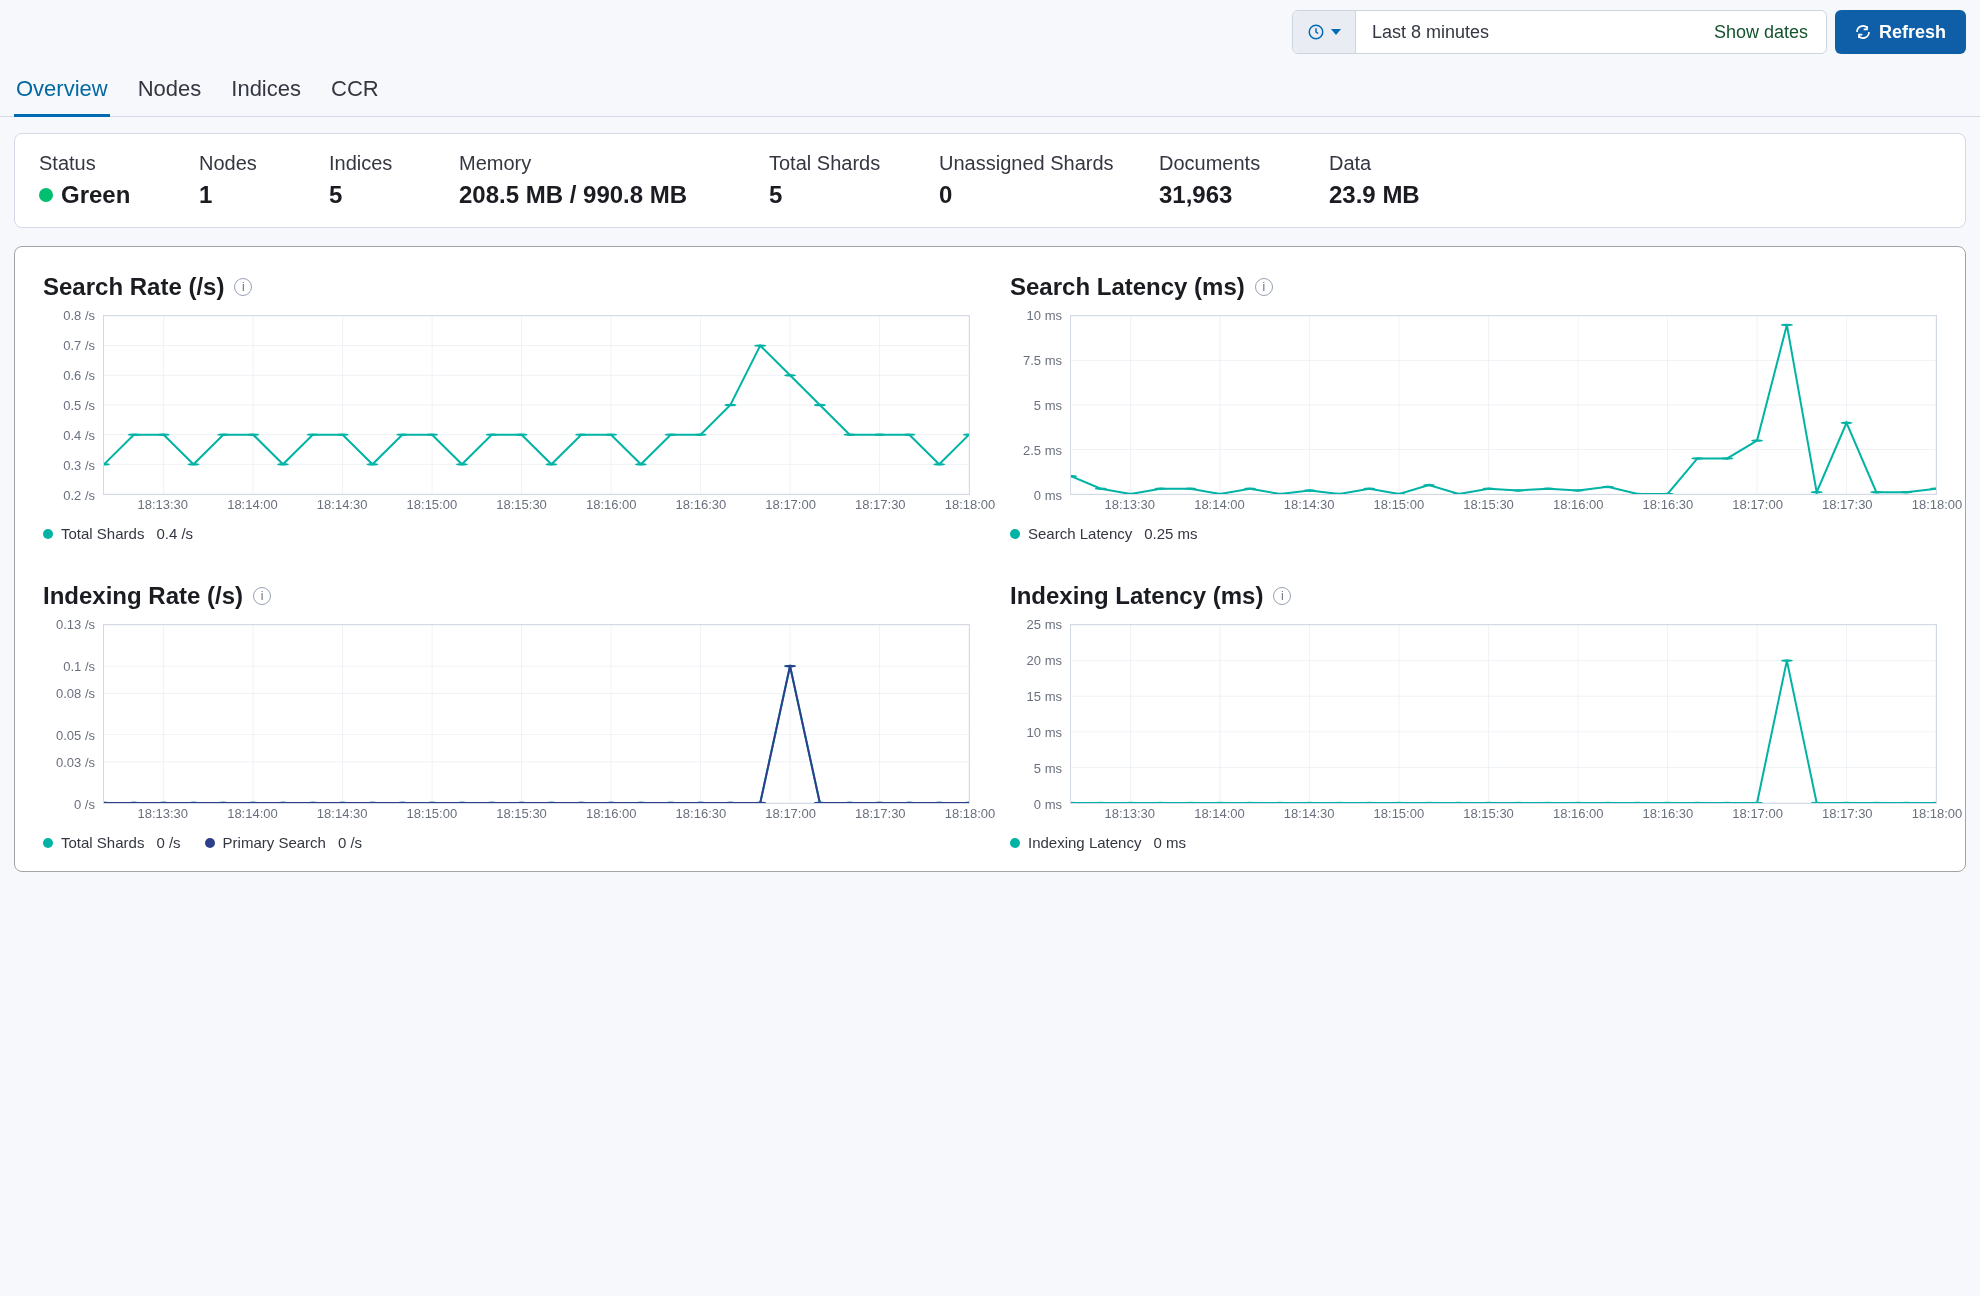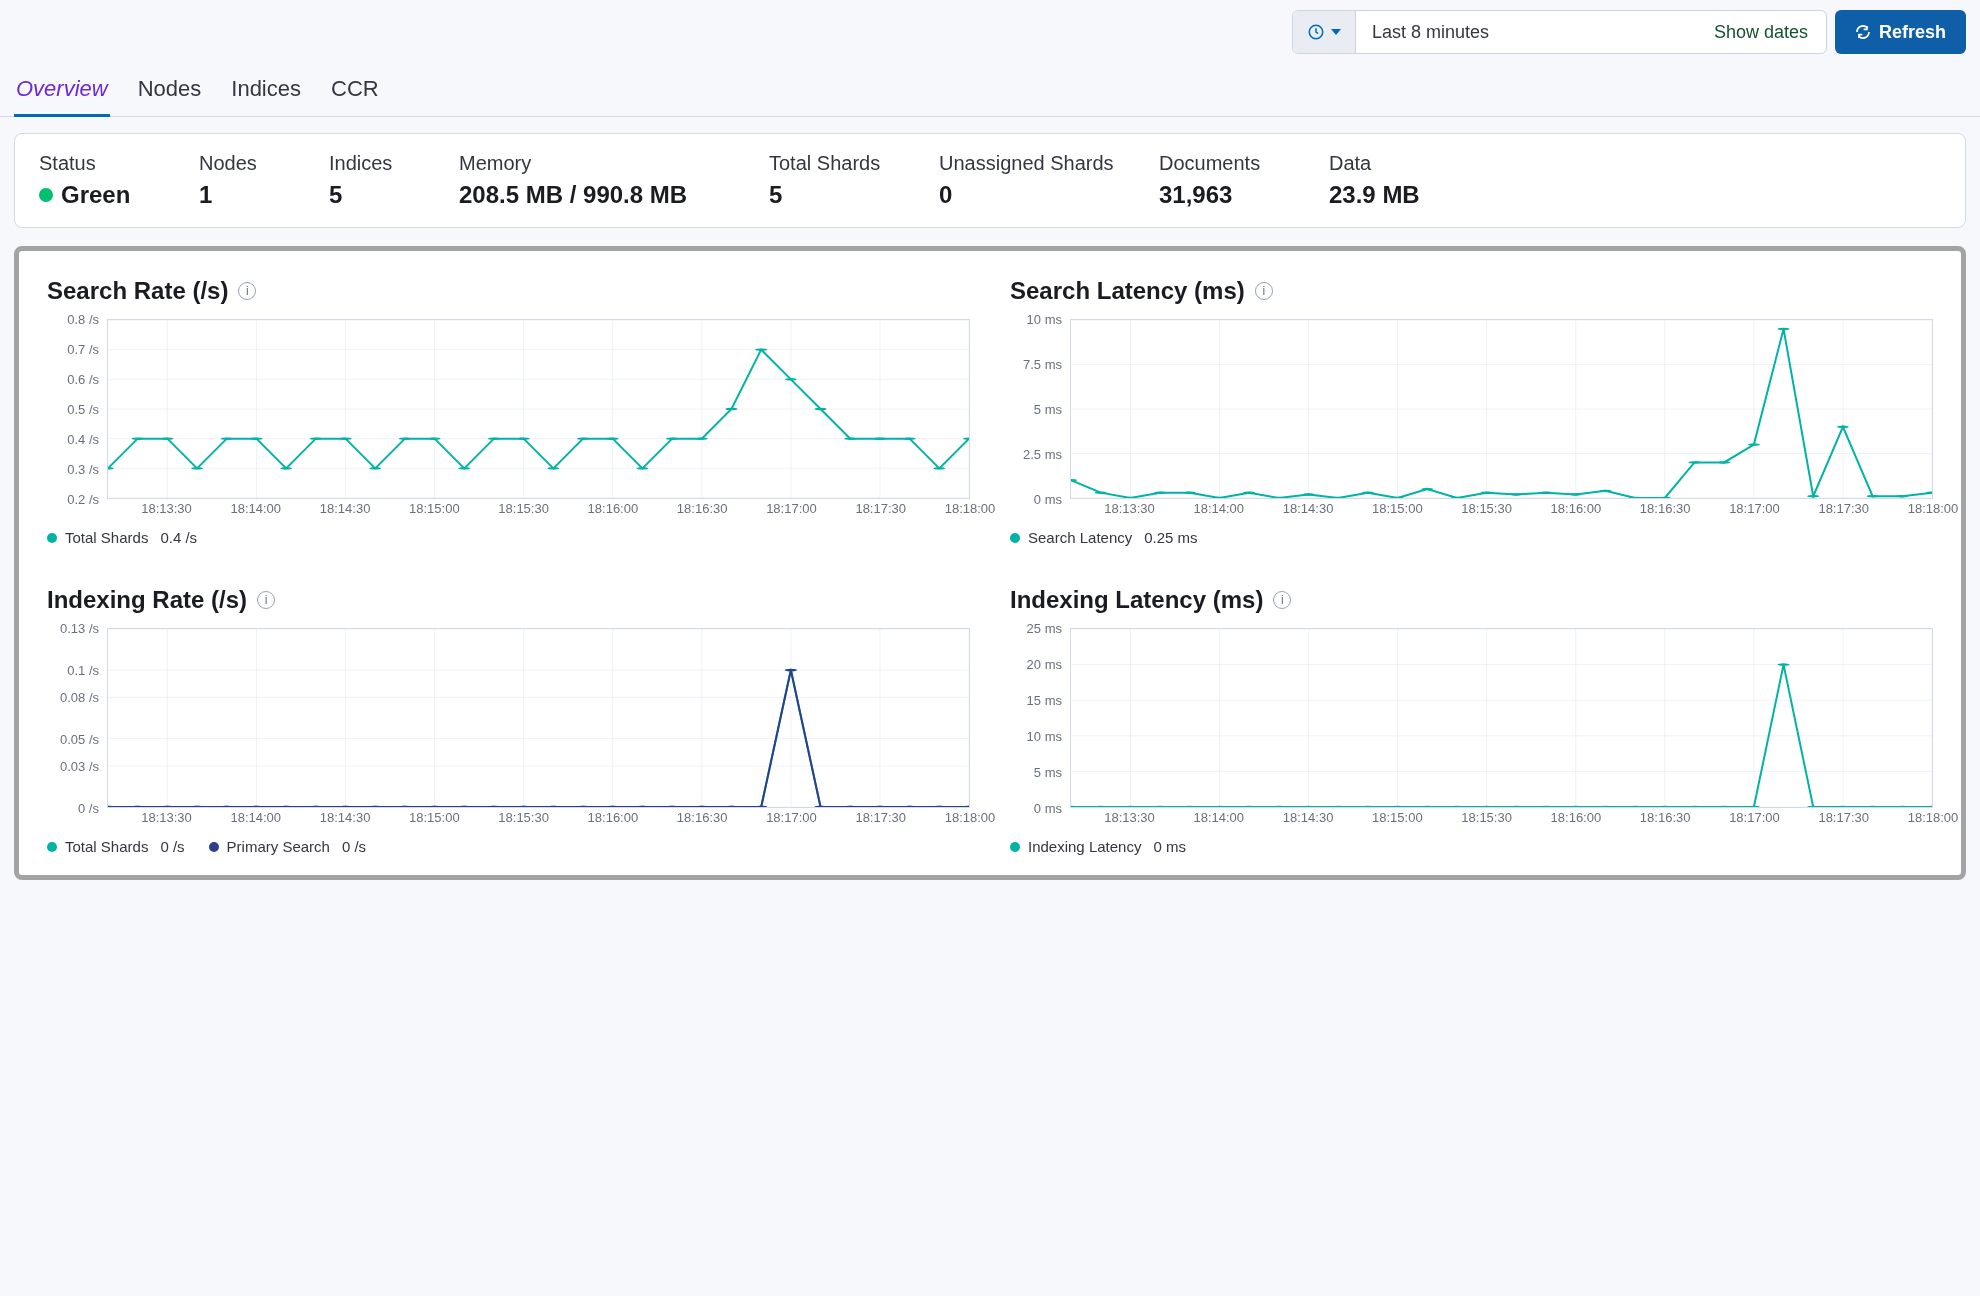--- a/index.html
+++ b/index.html
@@ -30,7 +30,7 @@
   .refresh-btn { background:#0e5ea8; }
   .tabs { display:flex; gap:26px; padding:8px 14px 0; border-bottom:1px solid #d3dae6;}
   .tab { font-size:22px; padding:6px 2px 14px; color:#343741; cursor:pointer; position:relative;}
-  .tab.active { color:#6d28d9; font-weight:500;font-style:italic;}
+  .tab.active { color:#0369a1; font-weight:500;}
   .tab.active::after { content:""; position:absolute; bottom:-1px; left:0; right:0; height:3px; background:#006bb4;}
   .content { padding:16px 14px 20px;}
   .summary { display:flex; border:1px solid #d3dae6; border-radius:8px; background:#fff; padding:18px 24px; gap:10px;}

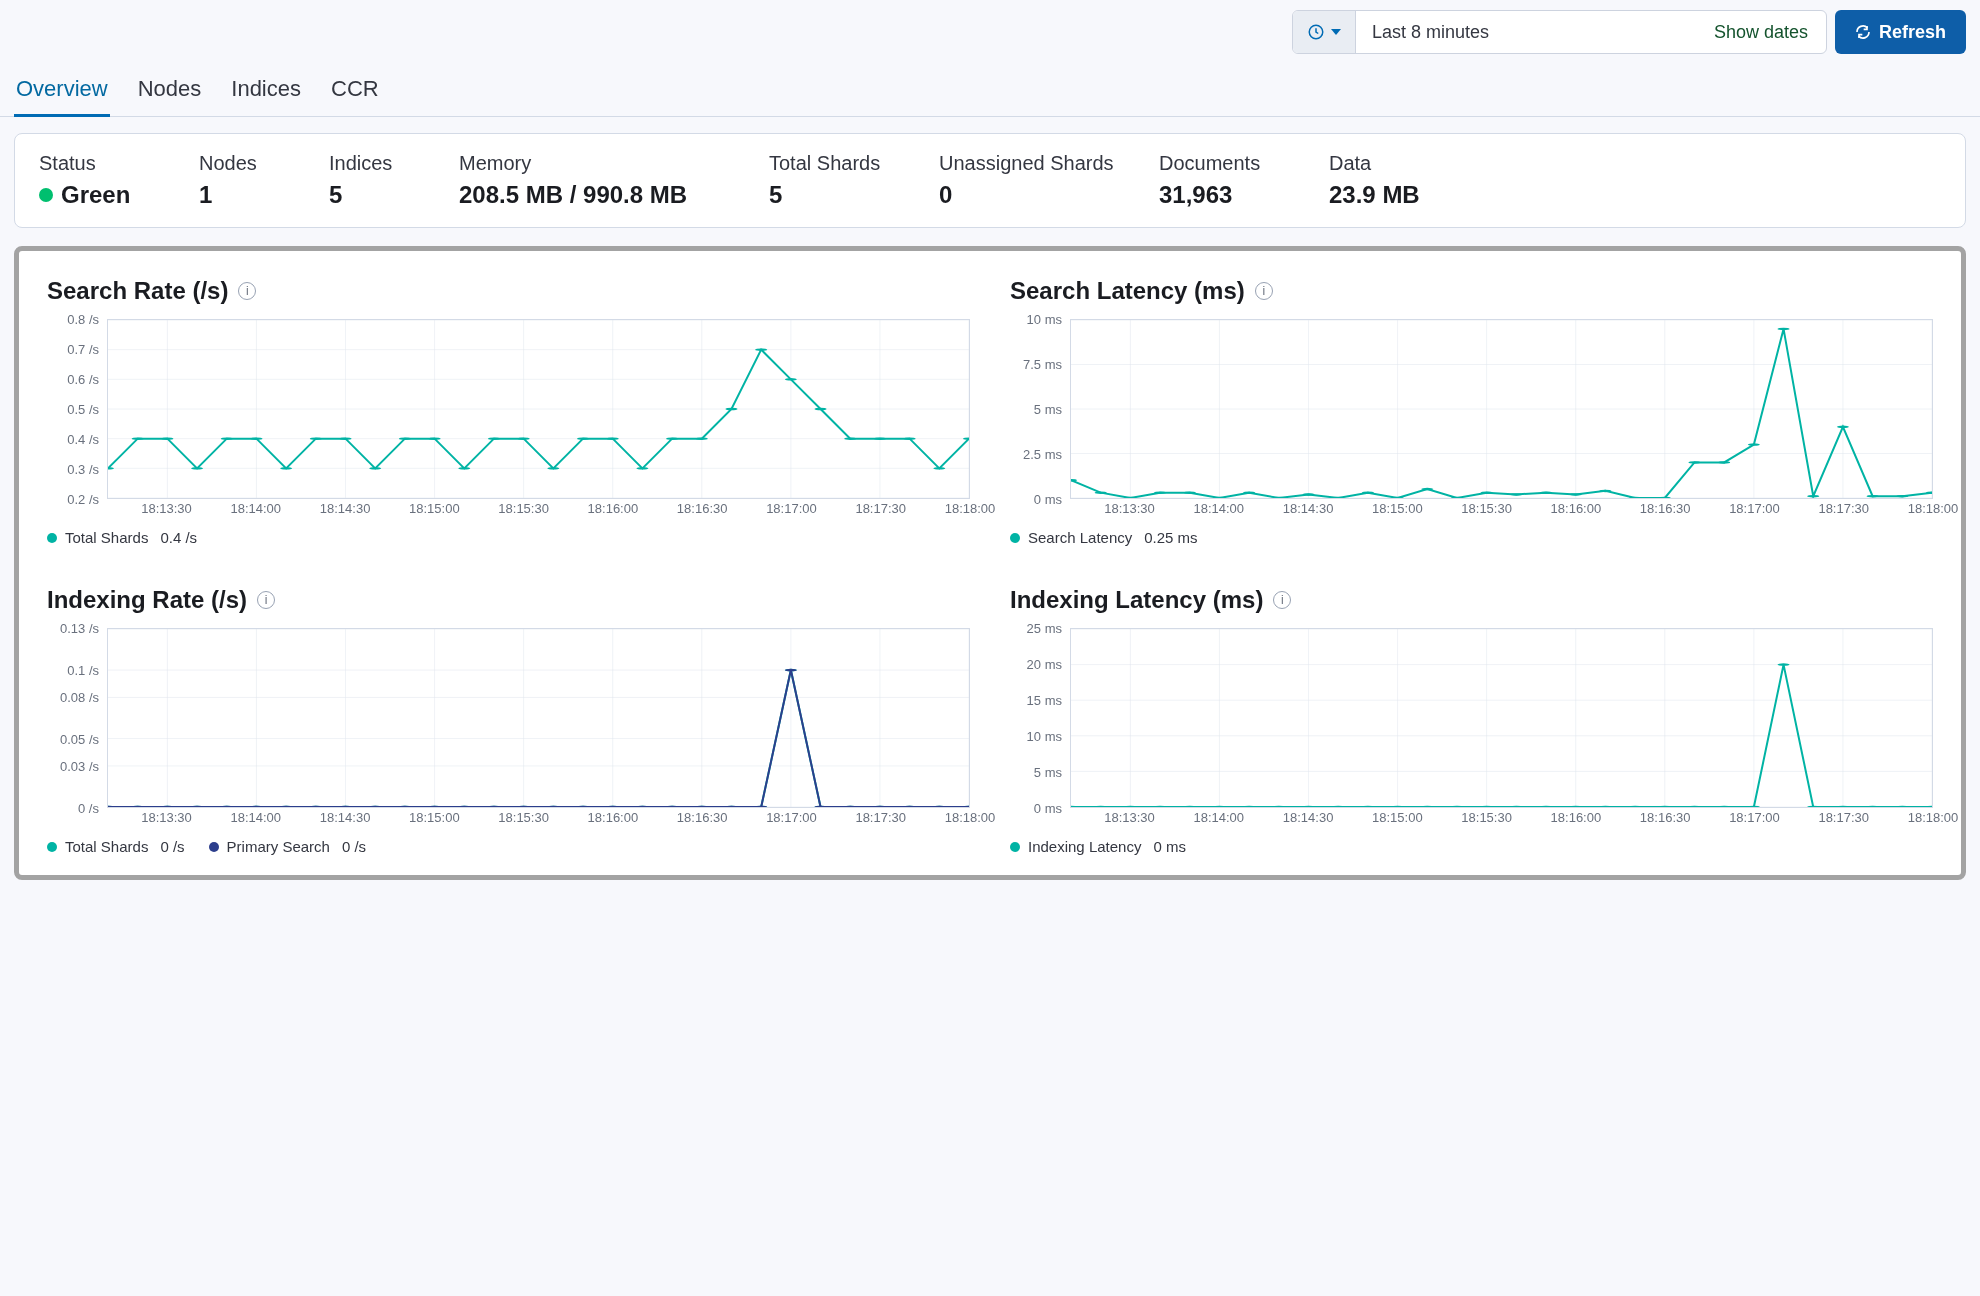--- a/index.html
+++ b/index.html
@@ -38,7 +38,7 @@
   .summary-item .label { font-size:20px; color:#343741;}
   .summary-item .value { font-size:24px; font-weight:600; color:#1a1c21; display:flex; align-items:center; gap:8px;}
   .status-dot { width:14px; height:14px; border-radius:50%;}
-  .charts-wrap { margin-top:18px; border:5px solid #a3a3a3; border-radius:8px; background:#fff; padding:26px 28px 20px;}
+  .charts-wrap { margin-top:18px; border:1px solid #a3a3a3; border-radius:8px; background:#fff; padding:26px 28px 20px;}
   .charts { display:grid; grid-template-columns:1fr 1fr; gap:40px 40px;}
   .chart-block { }
   .chart-title { font-size:24px; font-weight:700; display:flex; align-items:center; gap:10px; margin-bottom:14px;}

